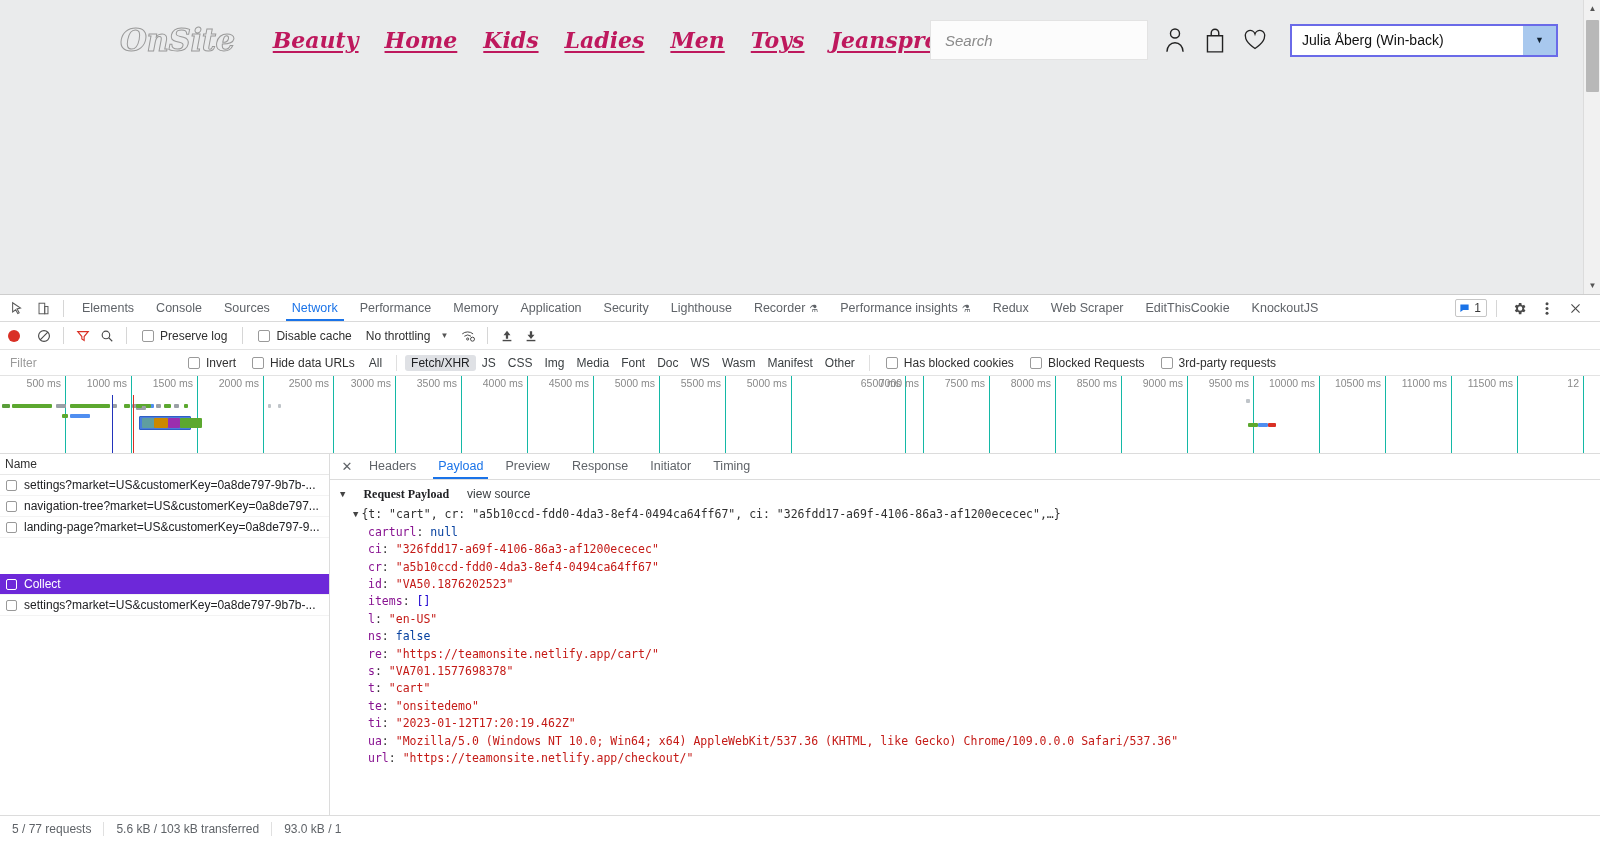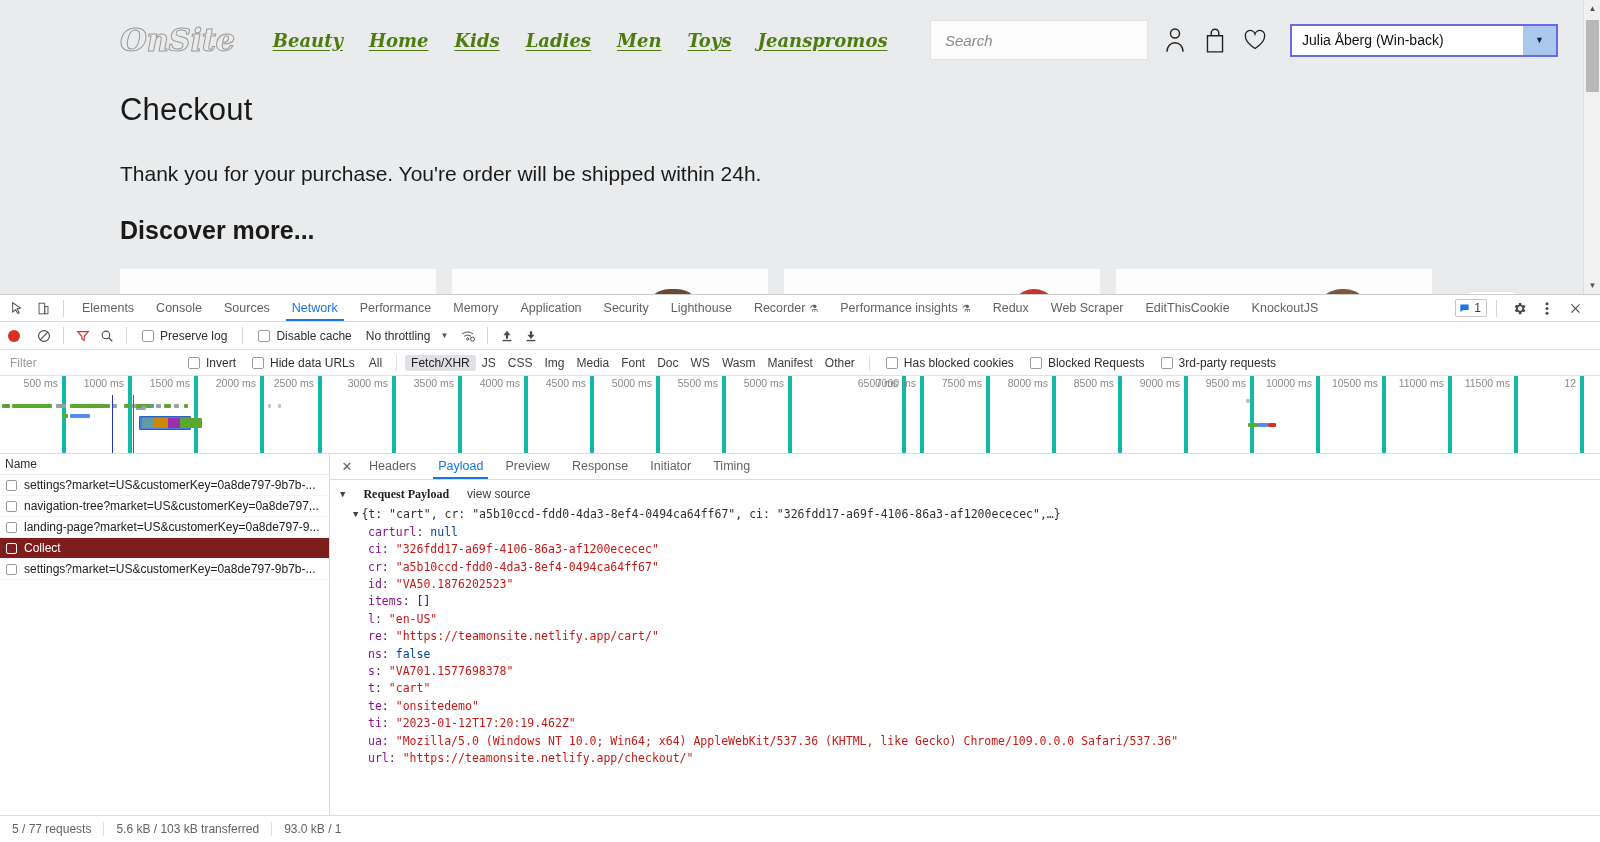--- a/index.html
+++ b/index.html
@@ -51,7 +51,7 @@
   .nav a {
     font-family: "DejaVu Serif", serif;
     font-weight: 700; font-style: italic;
-    font-size: 18px; color: #4d7c0f;
+    font-size: 22px; color: #be185d;
     text-decoration: underline;
     text-underline-offset: 3px;
     white-space: nowrap;

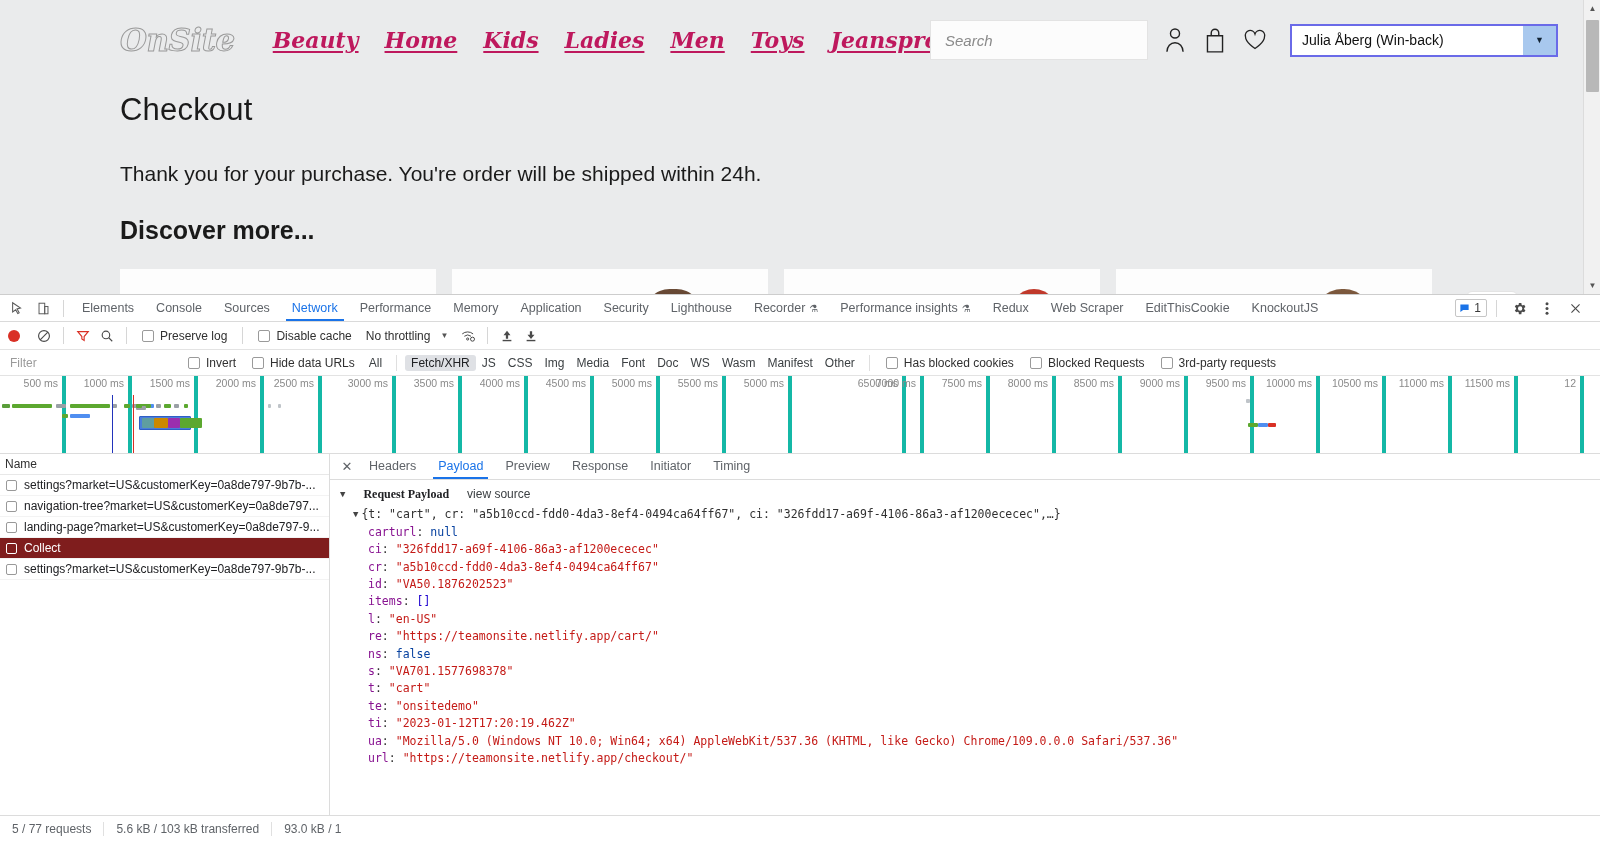--- a/index.html
+++ b/index.html
@@ -308,30 +308,6 @@
     </div>
   </div>
 
-  <div class="page-body">
-    <h1 class="checkout">Checkout</h1>
-    <p class="thanks">Thank you for your purchase. You're order will be shipped within 24h.</p>
-    <h2 class="discover">Discover more...</h2>
-
-    <div class="cards">
-      <div class="card">
-        
-      </div>
-      <div class="card">
-
-        <div class="ph hair1"></div>
-      </div>
-      <div class="card">
-
-        <div class="ph red"></div>
-      </div>
-      <div class="card">
-
-        <div class="ph hair2"></div>
-      </div>
-      <div class="card5"></div>
-    </div>
-  </div>
 
   <div id="page-scroll-track">
     <div class="sb-arrow up">▲</div>

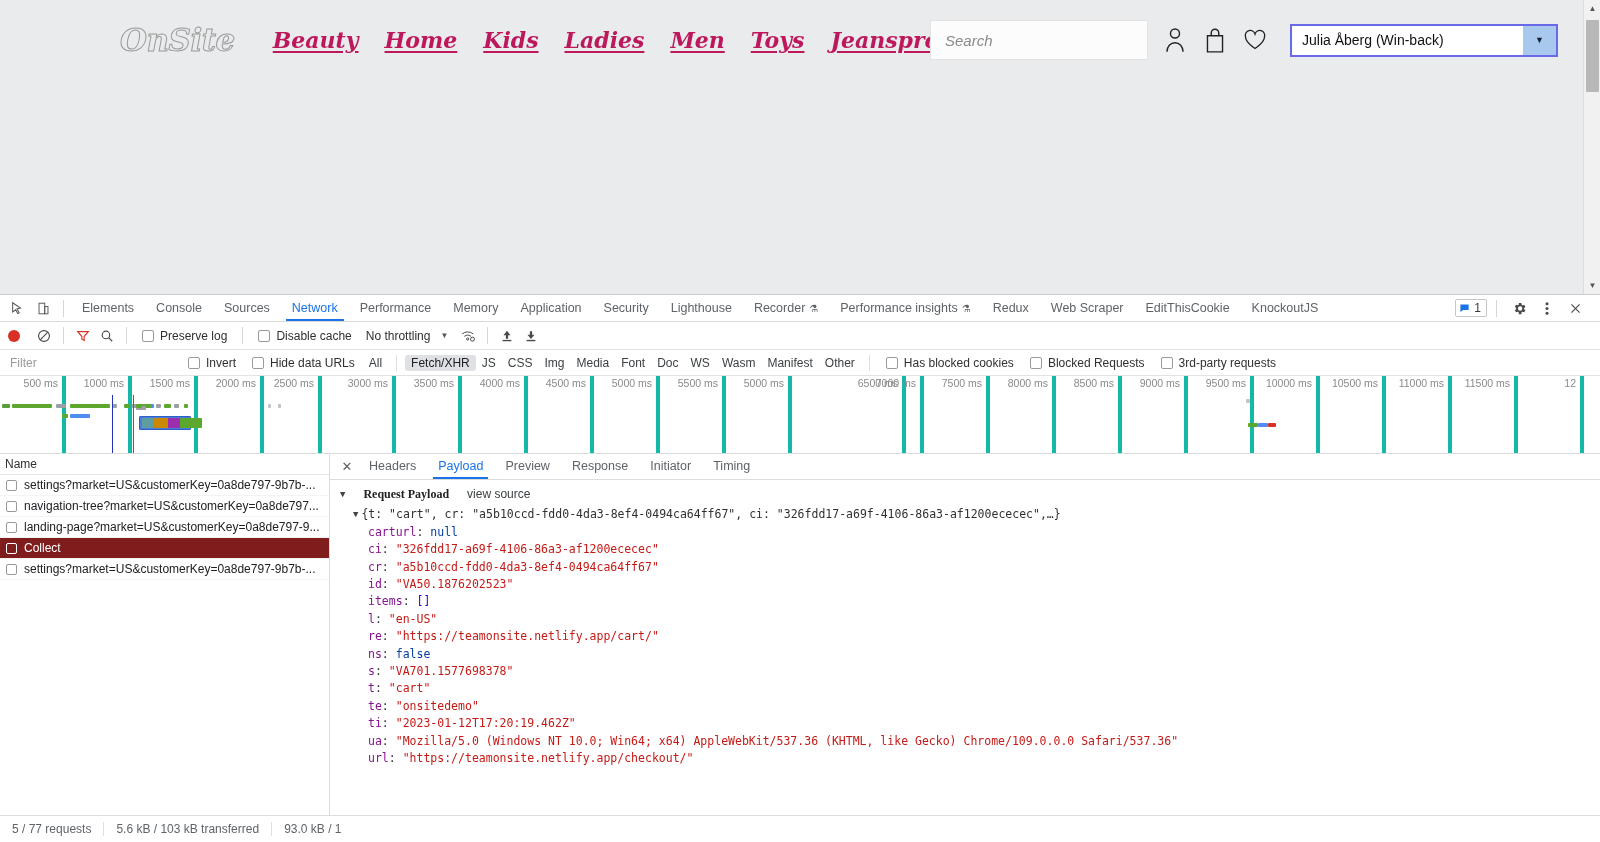--- a/index.html
+++ b/index.html
@@ -188,7 +188,7 @@
   }
   .ov-ruler { position: absolute; left: 0; top: 0; right: 0; height: 19px; }
   .ov-tick {
-    position: absolute; top: 0; height: 78px; border-right: 4px solid #14b8a6;
+    position: absolute; top: 0; height: 78px; border-right: 1px solid #14b8a6;
   }
   .ov-tick span {
     position: absolute; right: 4px; top: 1px; font-size: 10.5px; color: #8a8a8a;

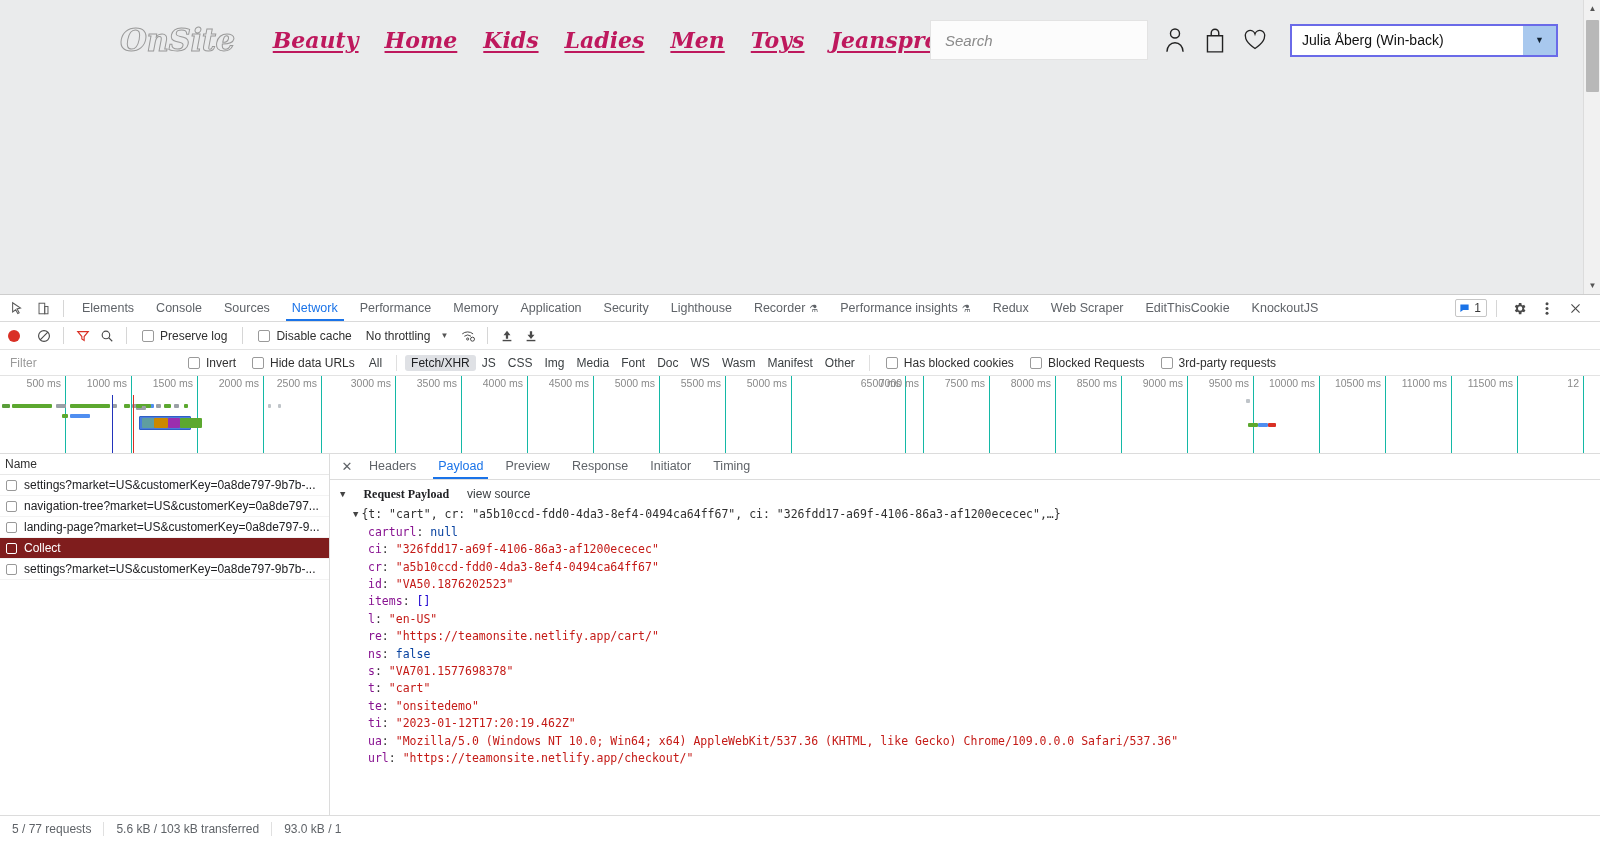--- a/index.html
+++ b/index.html
@@ -485,7 +485,7 @@
       <div class="ov-tick" style="left:198px;width:66px">
           <span>2000 ms</span>
         </div>
-      <div class="ov-tick" style="left:256px;width:66px">
+      <div class="ov-tick" style="left:268px;width:66px">
           <span>2500 ms</span>
         </div>
       <div class="ov-tick" style="left:330px;width:66px">

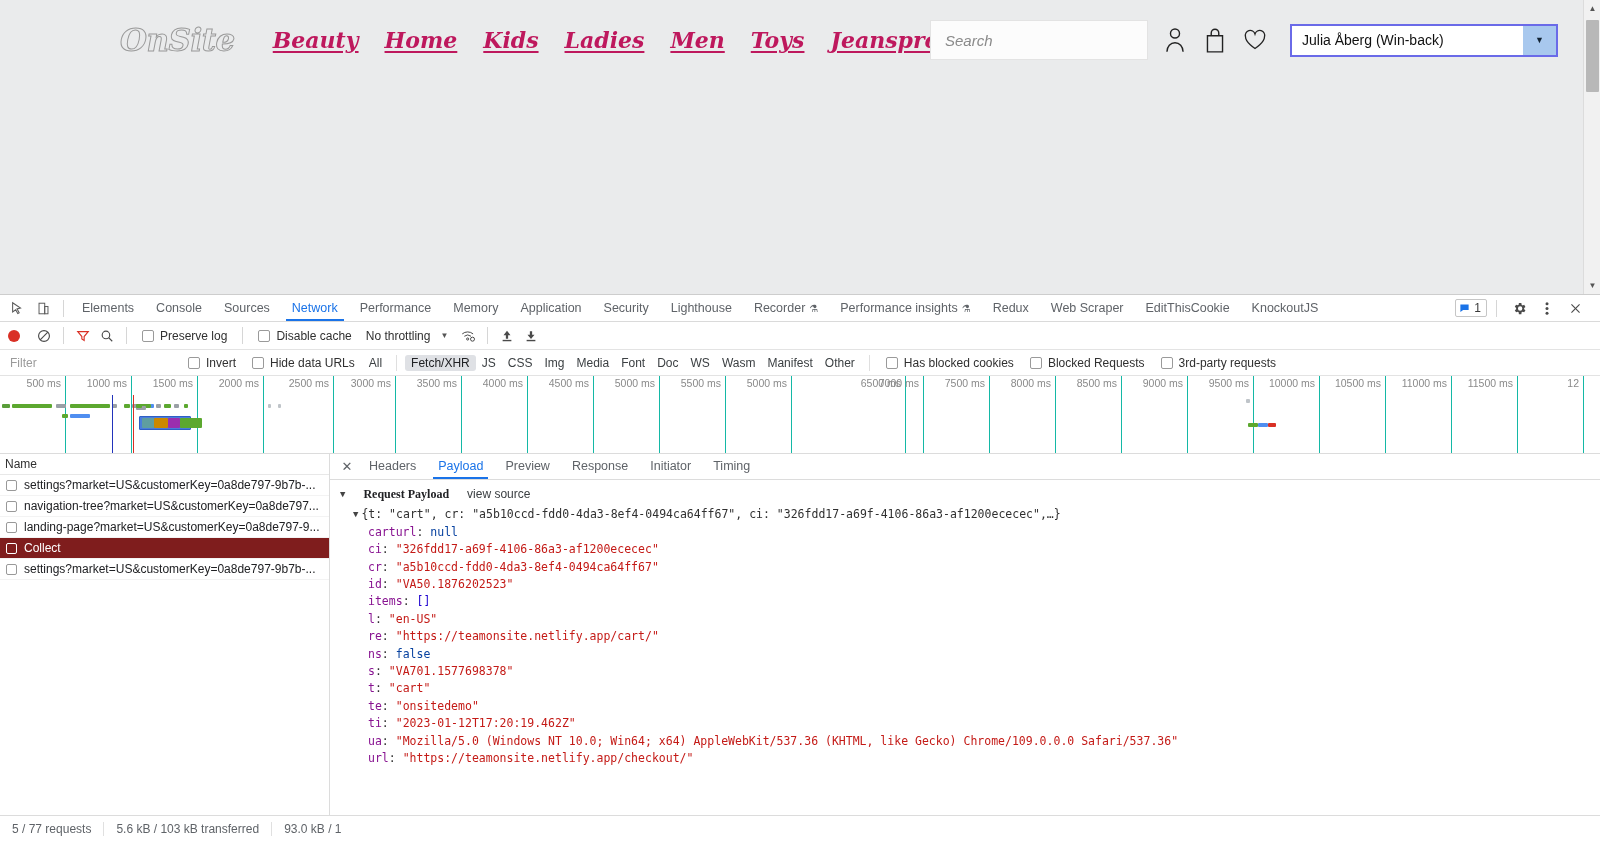--- a/index.html
+++ b/index.html
@@ -215,7 +215,7 @@
     white-space: nowrap; overflow: hidden;
   }
   .req-row .rbox { width: 11px; height: 11px; border: 1px solid #999; border-radius: 2px; flex: 0 0 auto; background: #fff;}
-  .req-row.selected { background: #7f1d1d; color: #fff; }
+  .req-row.selected { background: #6d28d9; color: #fff; margin-top: 36px; }
   .req-row.selected .rbox { border-color: #fff; background: transparent; }
   .req-name { overflow: hidden; text-overflow: ellipsis; }
 

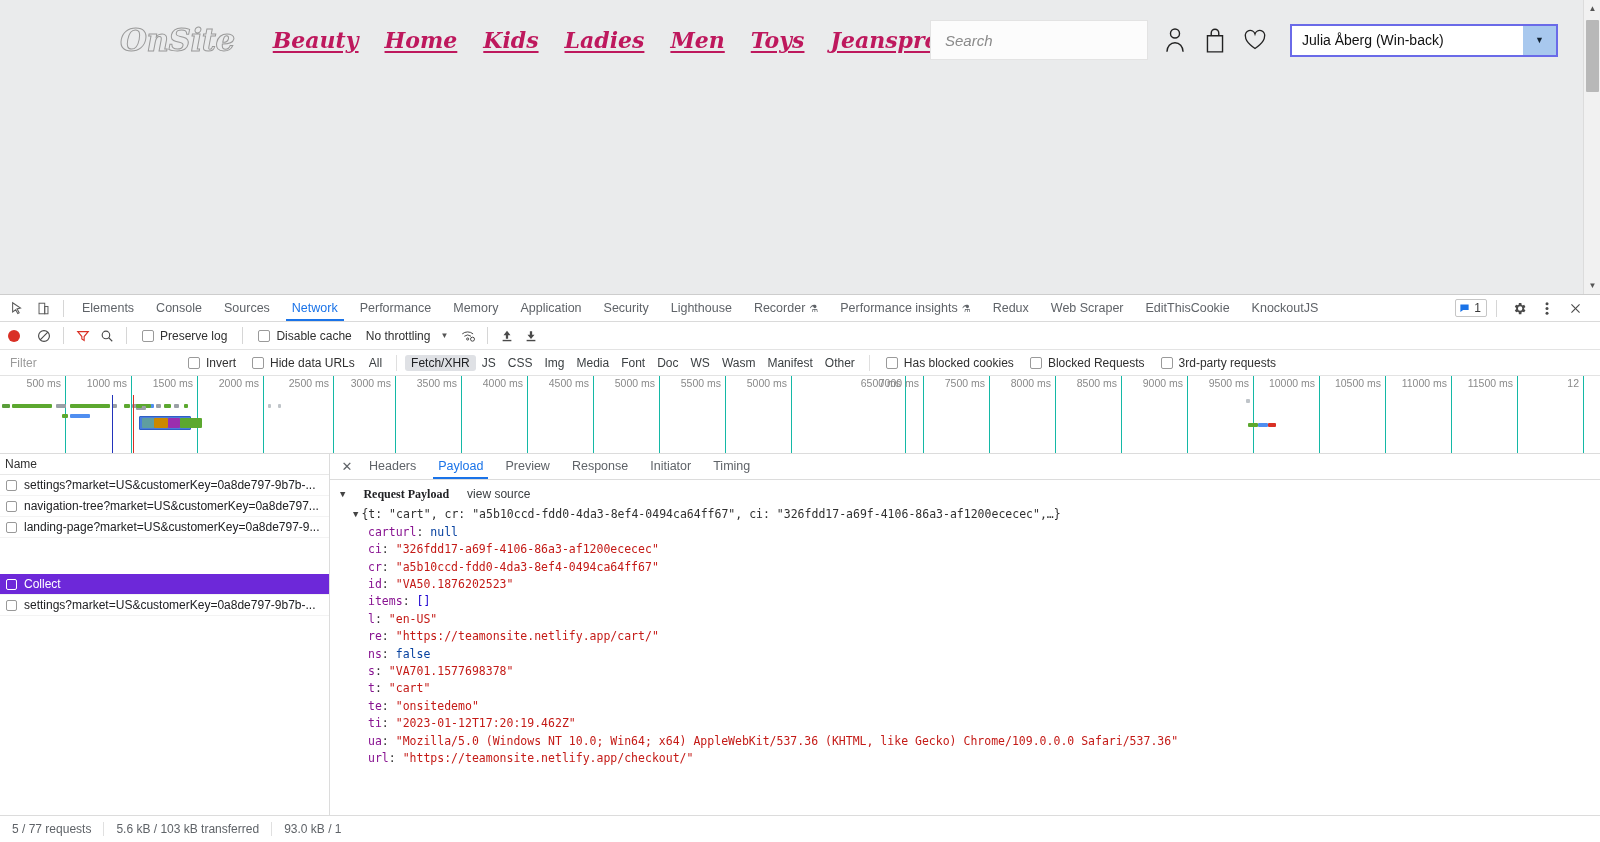--- a/index.html
+++ b/index.html
@@ -635,8 +635,8 @@
         <div class="pl-row"><span class="k">id</span><span class="punct">: </span><span class="s">"VA50.1876202523"</span></div>
         <div class="pl-row"><span class="k">items</span><span class="punct">: </span><span class="n">[]</span></div>
         <div class="pl-row"><span class="k">l</span><span class="punct">: </span><span class="s">"en-US"</span></div>
+        <div class="pl-row"><span class="k">ns</span><span class="punct">: </span><span class="b">false</span></div>
         <div class="pl-row"><span class="k">re</span><span class="punct">: </span><span class="s">"https://teamonsite.netlify.app/cart/"</span></div>
-        <div class="pl-row"><span class="k">ns</span><span class="punct">: </span><span class="b">false</span></div>
         <div class="pl-row"><span class="k">s</span><span class="punct">: </span><span class="s">"VA701.1577698378"</span></div>
         <div class="pl-row"><span class="k">t</span><span class="punct">: </span><span class="s">"cart"</span></div>
         <div class="pl-row"><span class="k">te</span><span class="punct">: </span><span class="s">"onsitedemo"</span></div>

